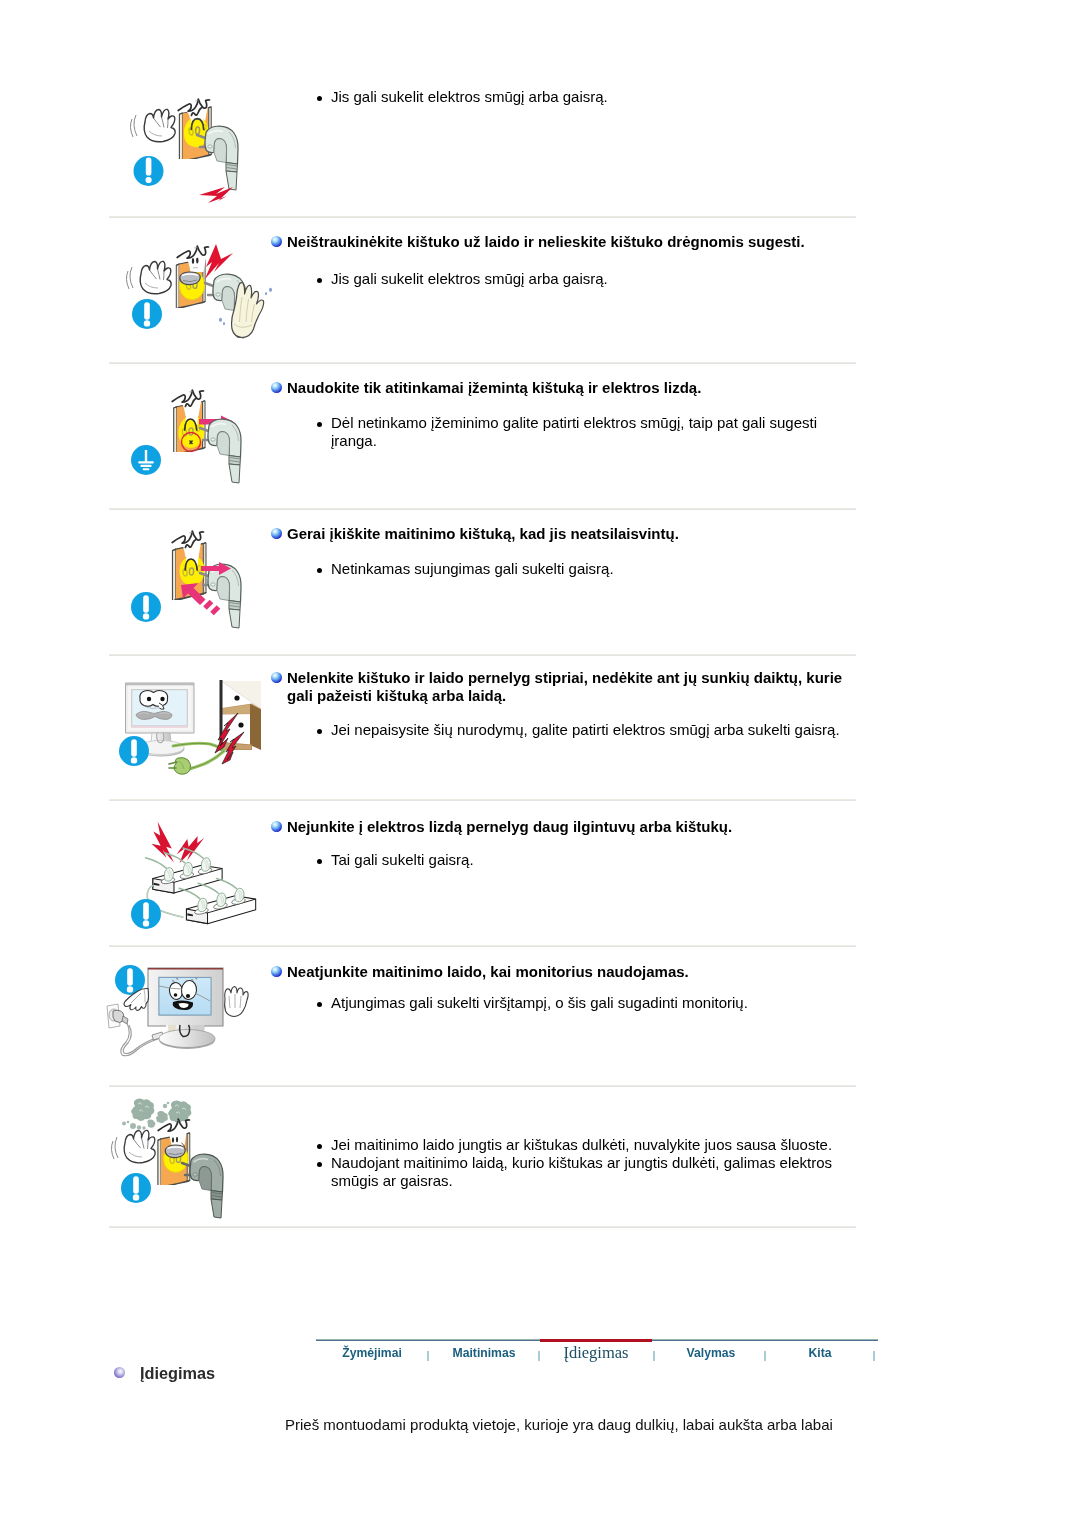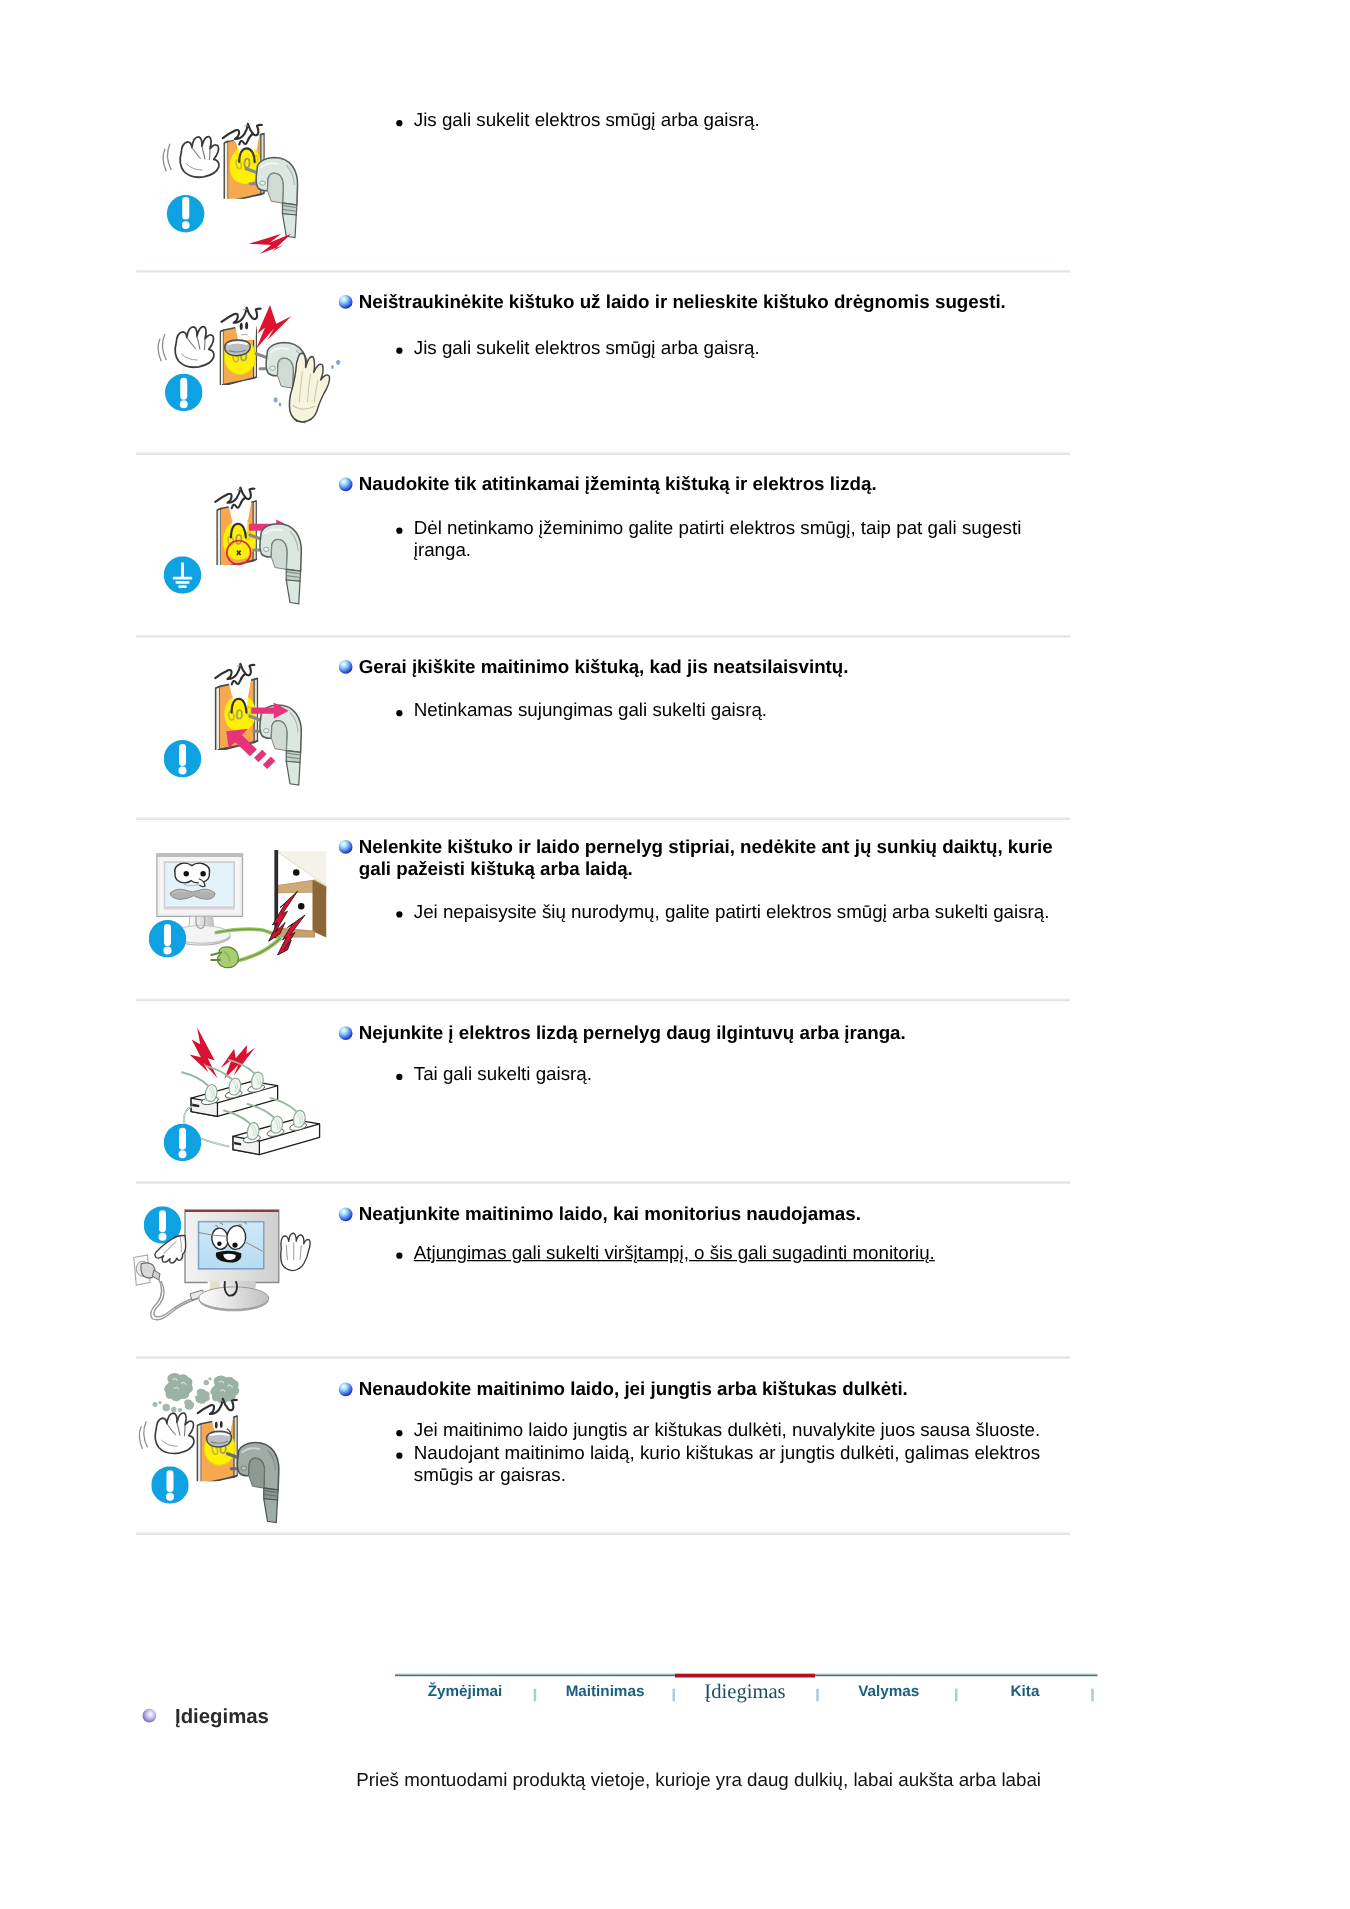--- a/index.html
+++ b/index.html
@@ -459,7 +459,7 @@
   </div>
   <div class="hdr" style="left:287px;top:818px;width:570px;">
     <span class="sphere"></span>
-    <span>Nejunkite į elektros lizdą pernelyg daug ilgintuvų arba įranga.</span>
+    <span>Nejunkite į elektros lizdą pernelyg daug ilgintuvų arba kištukų.</span>
   </div>
   <div class="blist" style="left:331px;top:851px;width:520px;">
     <div style="position:relative;"><span class="bullet"></span><span>Tai gali sukelti gaisrą.</span></div>

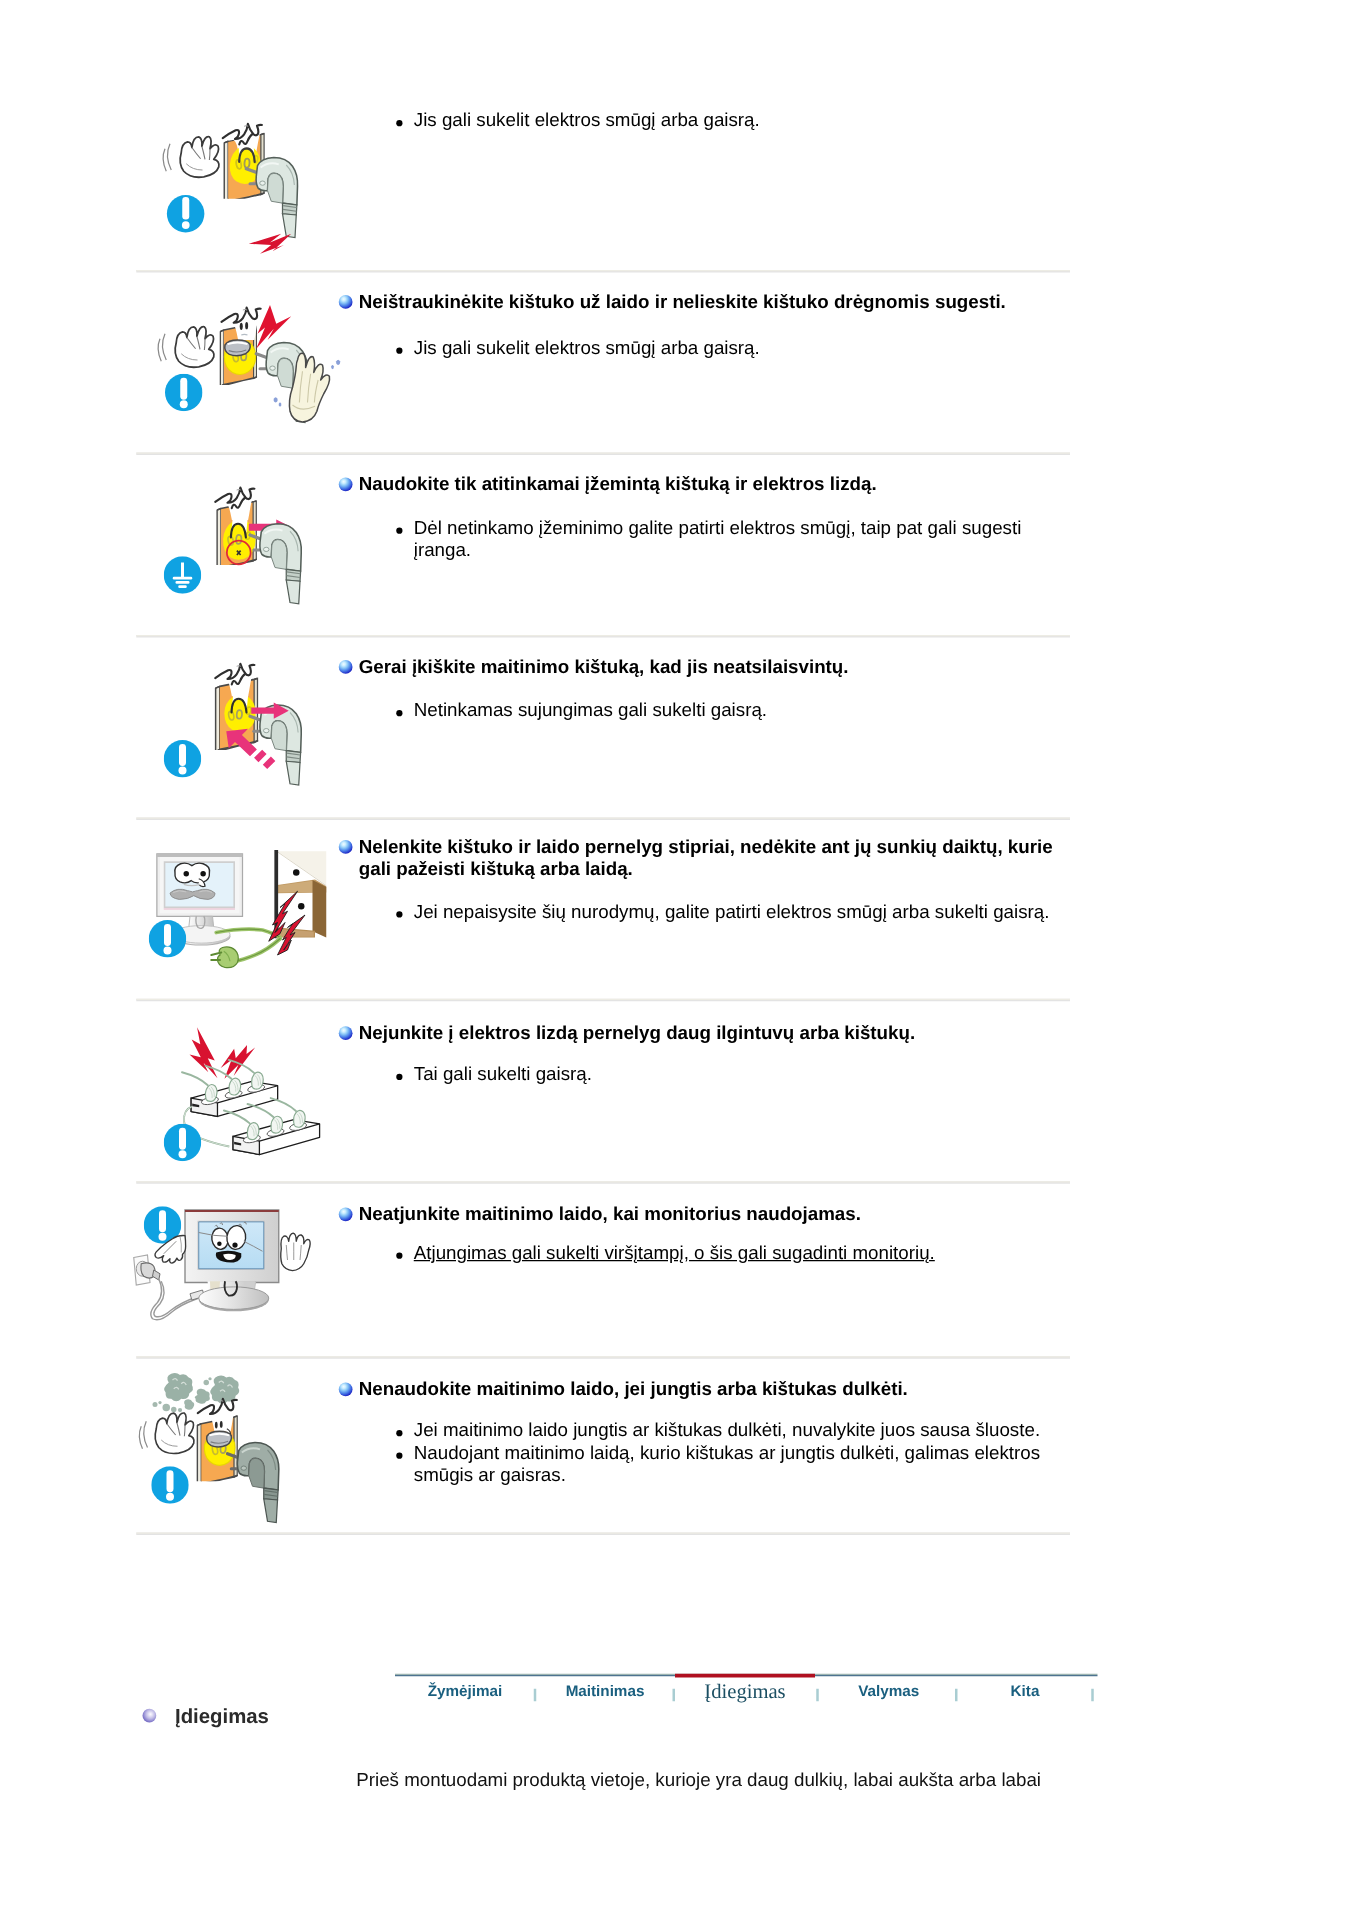--- a/index.html
+++ b/index.html
@@ -522,7 +522,7 @@
     <span class="sphere"></span>
     <span>Neatjunkite maitinimo laido, kai monitorius naudojamas.</span>
   </div>
-  <div class="blist" style="left:331px;top:994px;width:520px;text-decoration:underline;">
+  <div class="blist" style="left:331px;top:994px;width:520px;">
     <div style="position:relative;"><span class="bullet"></span><span>Atjungimas gali sukelti viršįtampį, o šis gali sugadinti monitorių.</span></div>
   </div>
   <div class="divider" style="top:1085px;"></div>

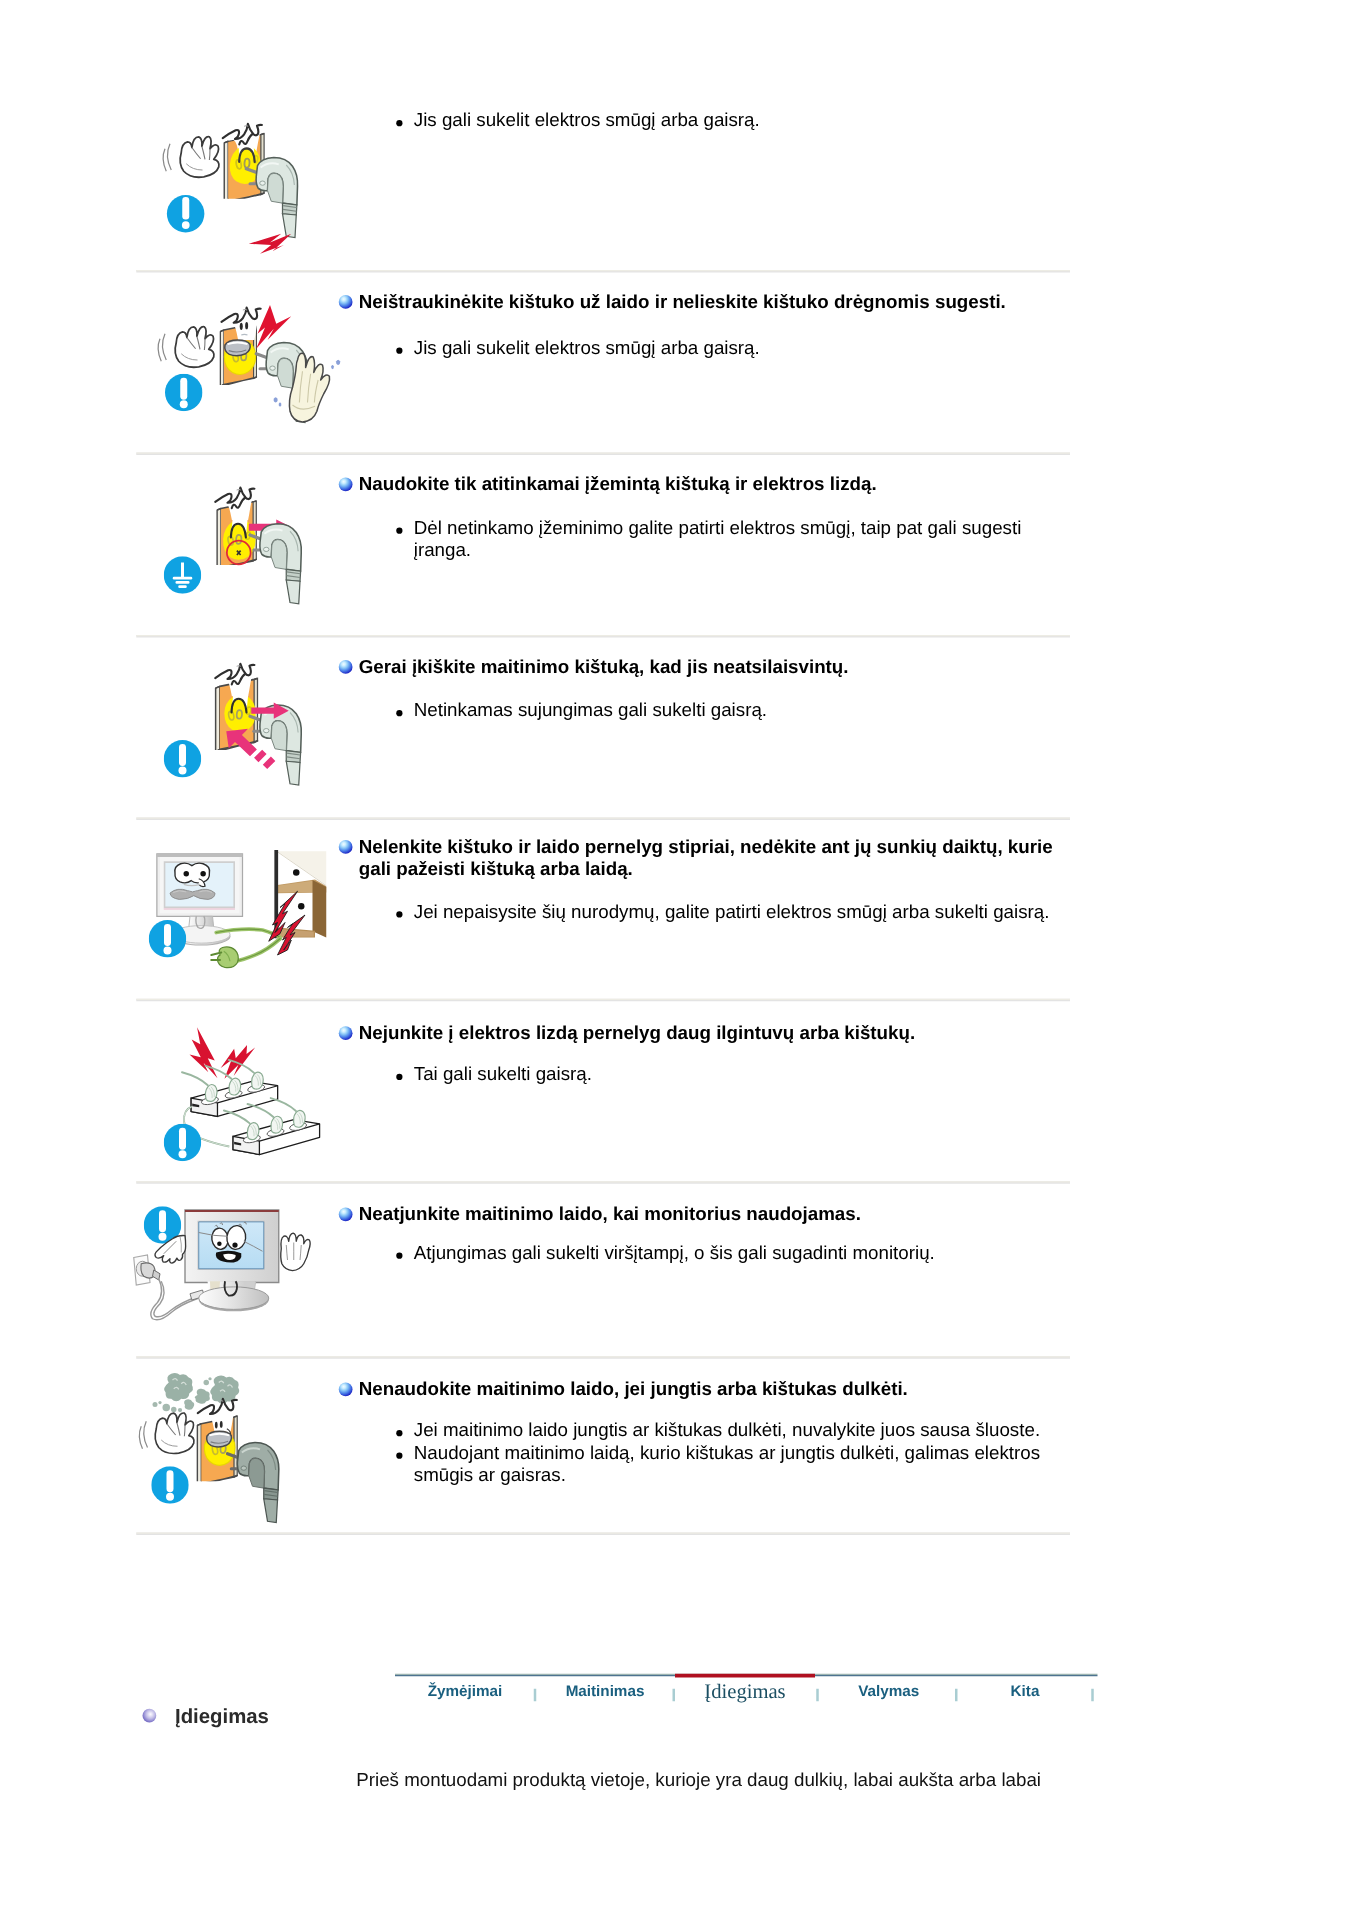--- a/index.html
+++ b/index.html
@@ -593,10 +593,6 @@
       </g>
     </svg>
   </div>
-  <div class="hdr" style="left:287px;top:1103px;width:570px;">
-    <span class="sphere"></span>
-    <span>Nenaudokite maitinimo laido, jei jungtis arba kištukas dulkėti.</span>
-  </div>
   <div class="blist" style="left:331px;top:1136px;width:520px;">
     <div style="position:relative;"><span class="bullet"></span><span>Jei maitinimo laido jungtis ar kištukas dulkėti, nuvalykite juos sausa šluoste.</span></div>
     <div style="position:relative;"><span class="bullet"></span><span>Naudojant maitinimo laidą, kurio kištukas ar jungtis dulkėti, galimas elektros smūgis ar gaisras.</span></div>

